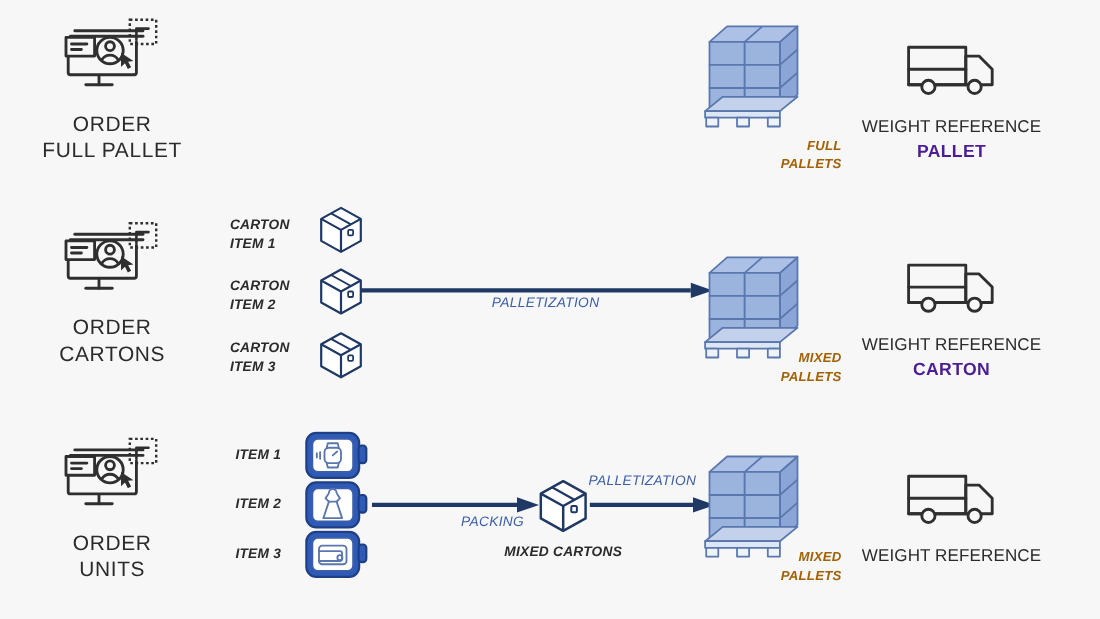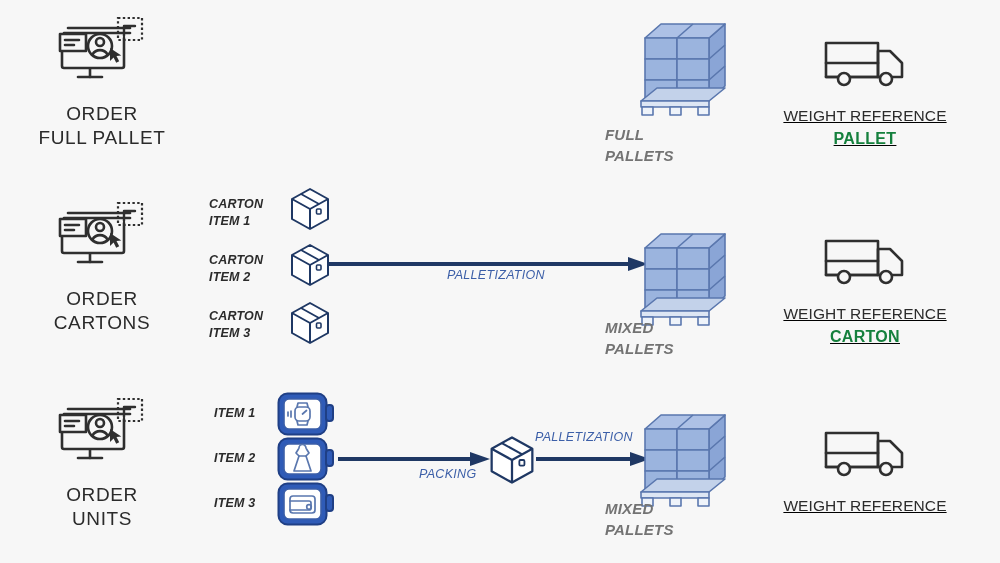--- a/index.html
+++ b/index.html
@@ -97,7 +97,6 @@
     position: absolute;
     width: 240px;
     text-align: center;
-    text-decoration: underline;
   }
   .truck-icon { display: block; margin: 0 auto; width: 86px; height: 58px; }
   .wr-title {

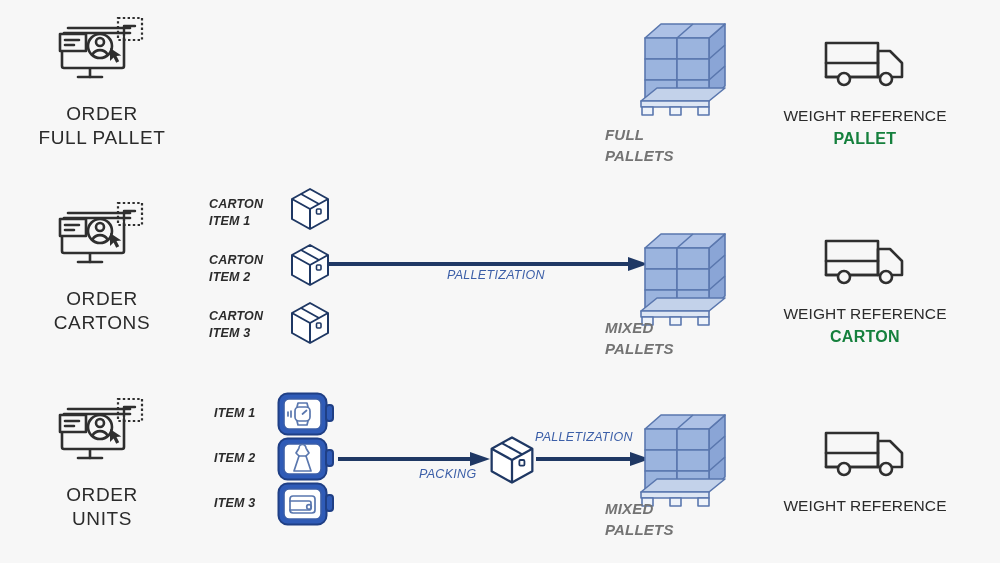--- a/index.html
+++ b/index.html
@@ -70,11 +70,11 @@
   .pallet { position: absolute; }
   .pallet-caption {
     position: absolute;
-    text-align: left;
-    font-size: 15px;
+    text-align: right;
+    font-size: 12px;
     font-style: italic;
     font-weight: 700;
-    color: #737373;
+    color: #a16207;
     line-height: 1.4;
     width: 160px;
     letter-spacing: 0.2px;

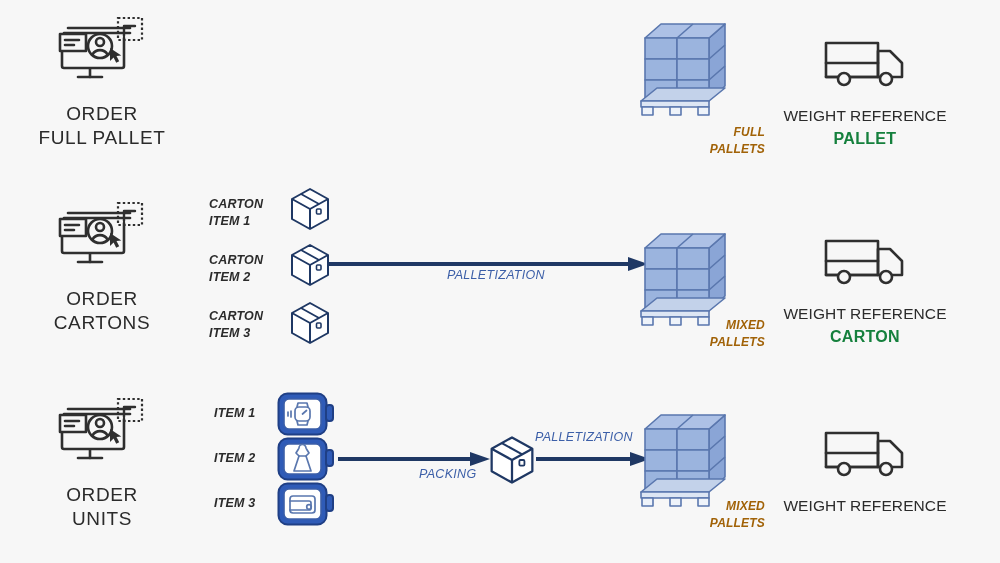--- a/index.html
+++ b/index.html
@@ -109,7 +109,7 @@
     margin-top: 5px;
     font-size: 16px;
     font-weight: 700;
-    color: #15803d;
+    color: #4c1d95;
     letter-spacing: 0.3px;
   }
 </style>

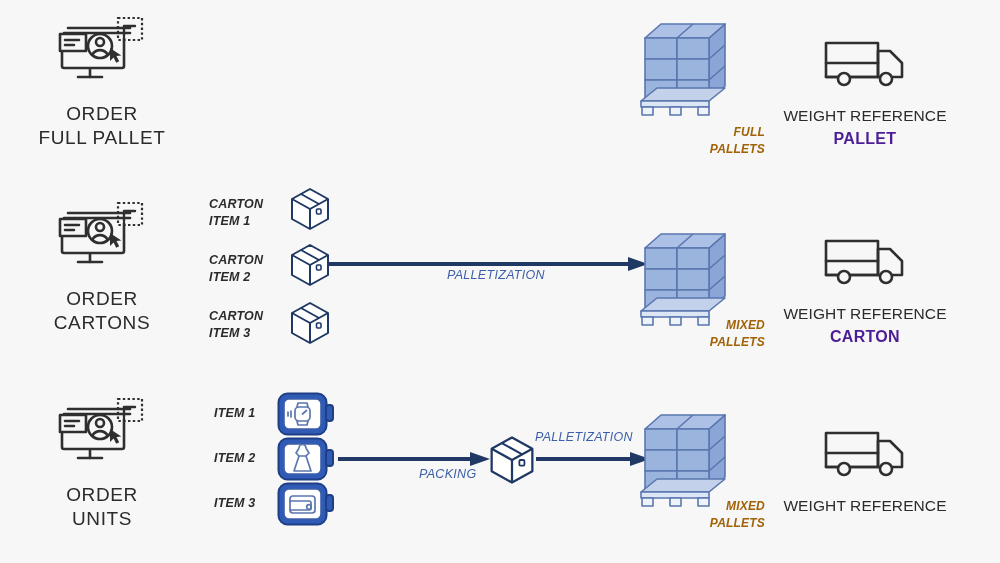--- a/index.html
+++ b/index.html
@@ -385,6 +385,7 @@
     </g>
     <rect x="28.5" y="23" width="4.5" height="5" rx="1" fill="none" stroke="#1f3864" stroke-width="1.6"></rect>
   </svg>
+  <div class="node-caption" style="left:412px; top:494px;">MIXED CARTONS</div>
 
   <svg class="arrow" style="left:536px; top:451px; width:114px;" viewBox="0 0 114 16" preserveAspectRatio="none">
     <path d="M0 8 h94" stroke="#1f3864" stroke-width="4" fill="none"></path>

